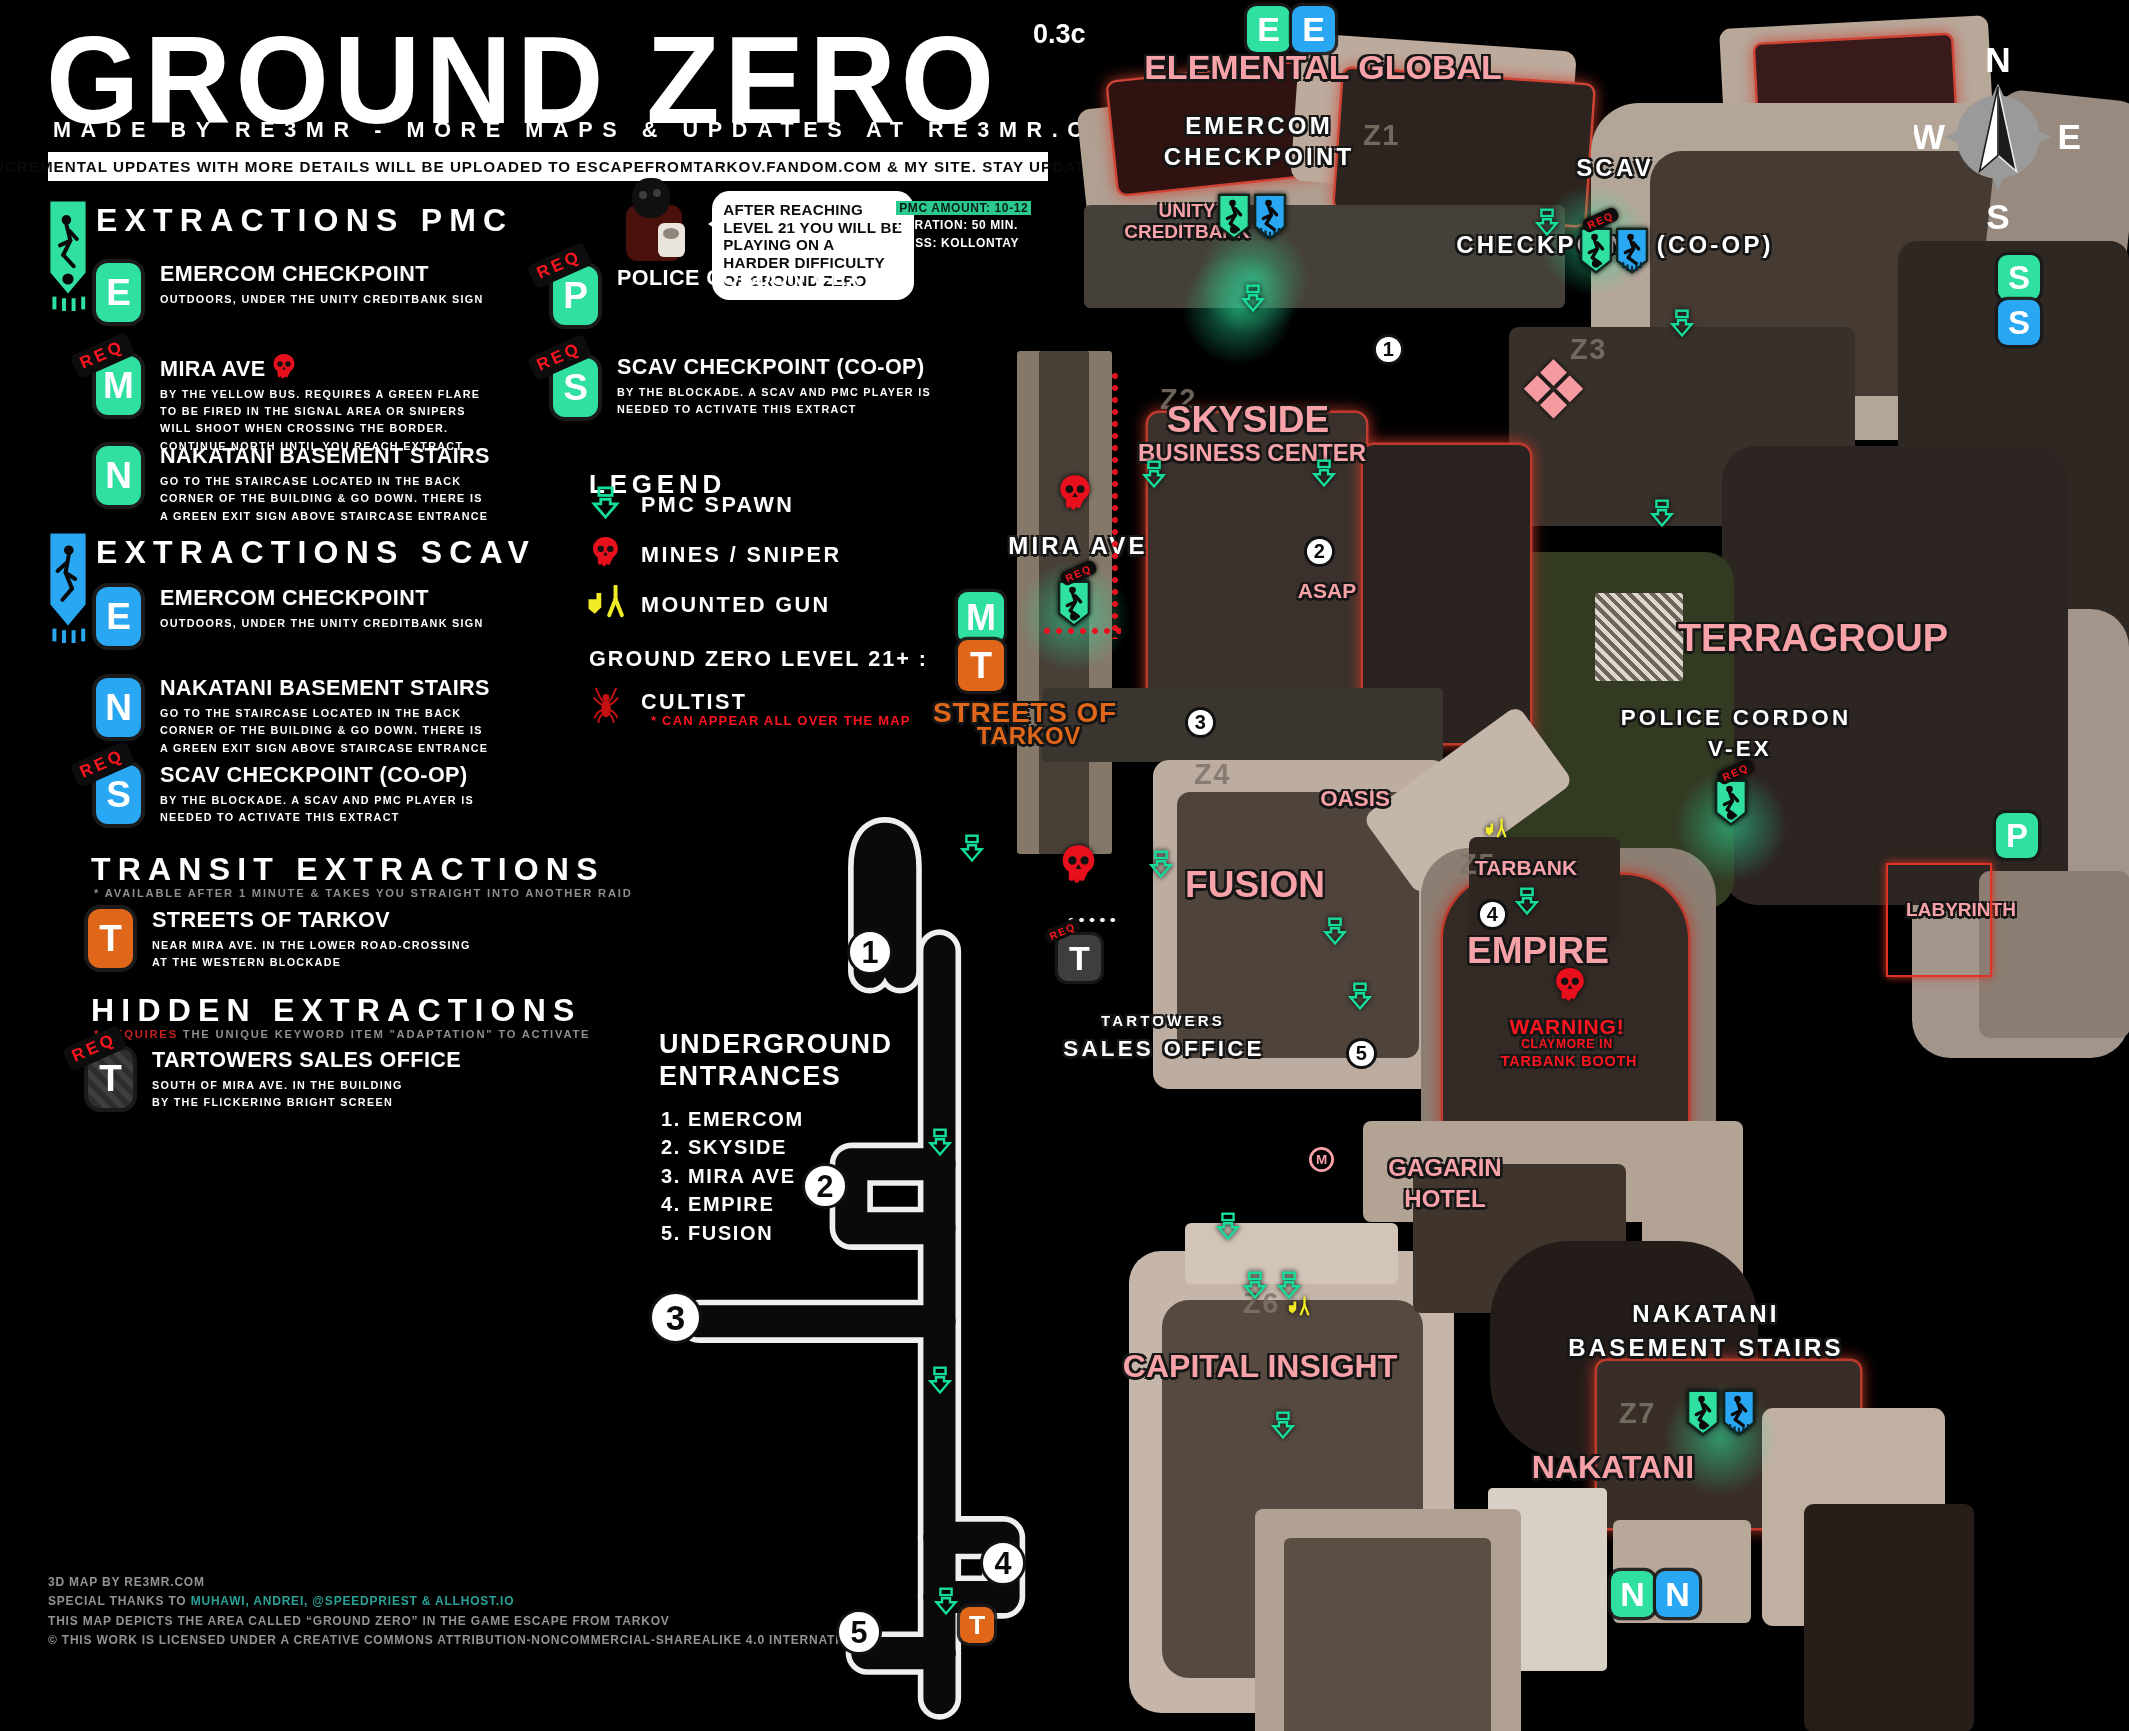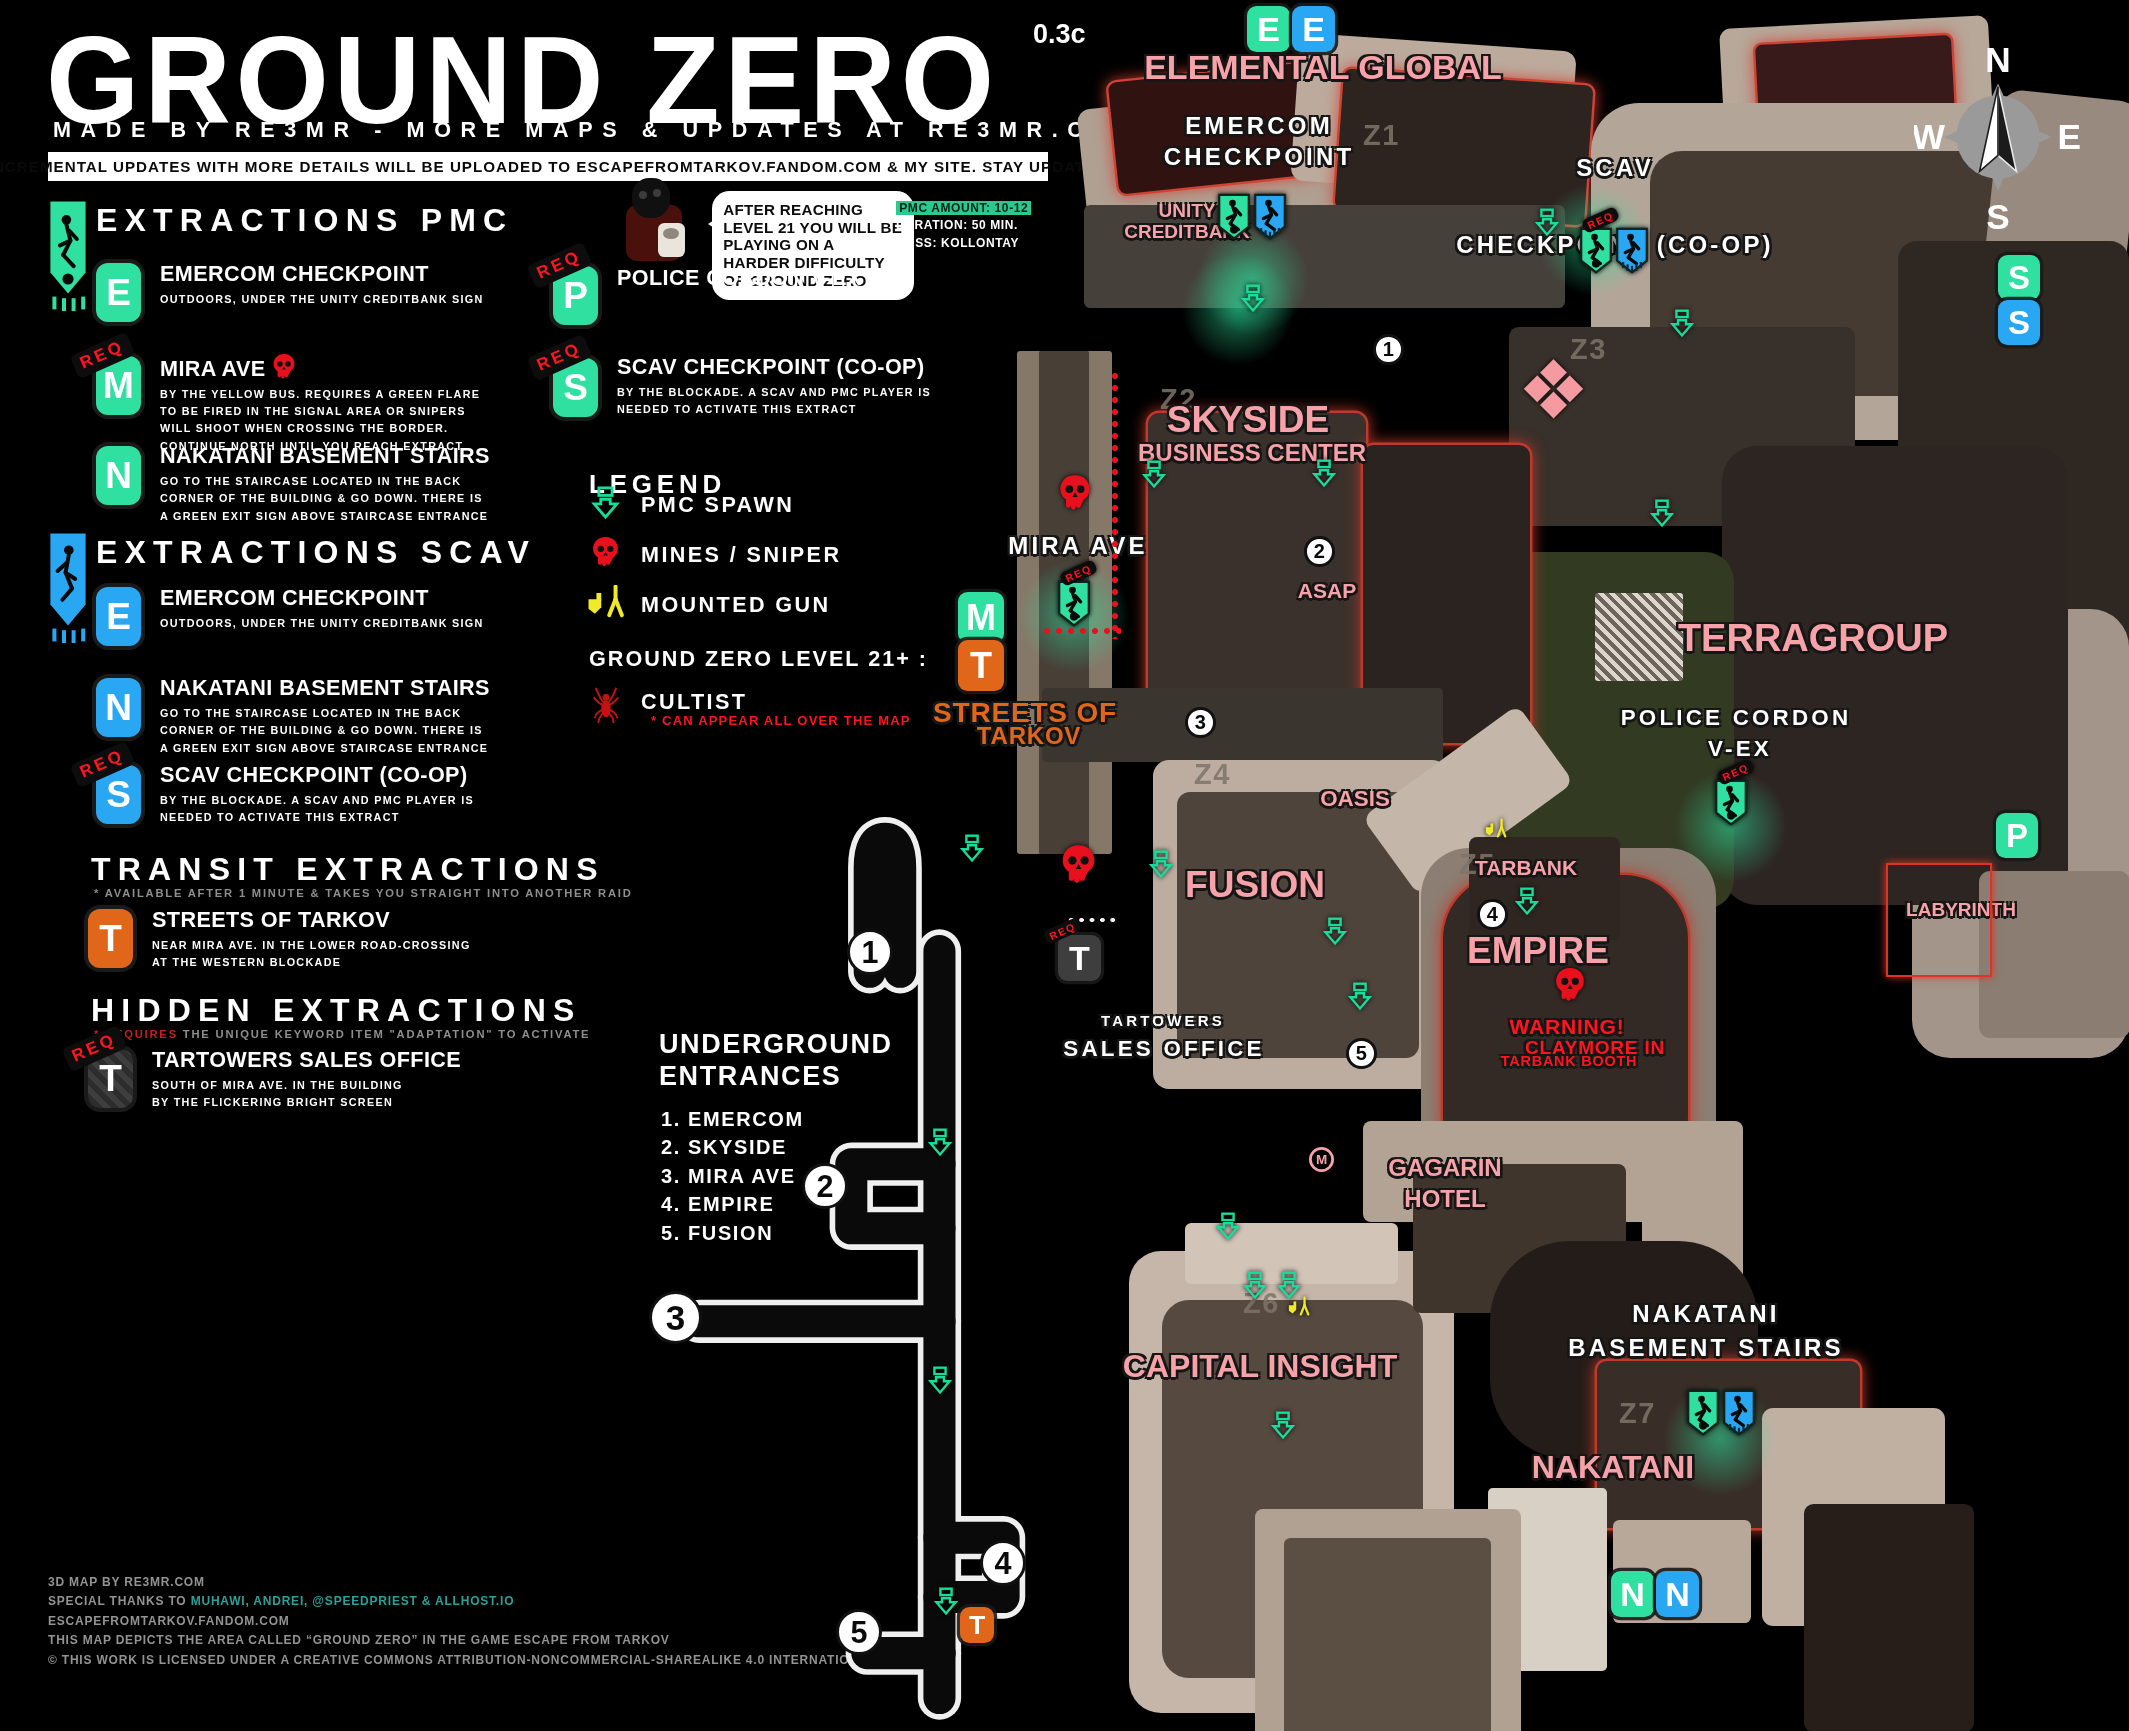--- a/index.html
+++ b/index.html
@@ -415,7 +415,7 @@
     <div class="mlabel pink" style="position:absolute;left:1526px;top:856px;font-size:21px;">TARBANK</div>
     <div class="mlabel pink" style="position:absolute;left:1538px;top:930px;font-size:37px;">EMPIRE</div>
     <div class="mlabel red" style="position:absolute;left:1567px;top:1015px;font-size:21px;">WARNING!</div>
-    <div class="mlabel red" style="position:absolute;left:1567px;top:1037px;font-size:19px;margin-left:28px;">CLAYMORE IN</div>
+    <div class="mlabel red" style="position:absolute;left:1567px;top:1037px;font-size:12px;">CLAYMORE IN</div>
     <div class="mlabel red" style="position:absolute;left:1569px;top:1053px;font-size:14.4px;">TARBANK BOOTH</div>
     <div class="mlabel white" style="position:absolute;left:1163px;top:1012px;font-size:15px;">TARTOWERS</div>
     <div class="mlabel white" style="position:absolute;left:1164px;top:1036px;font-size:22.4px;">SALES OFFICE</div>

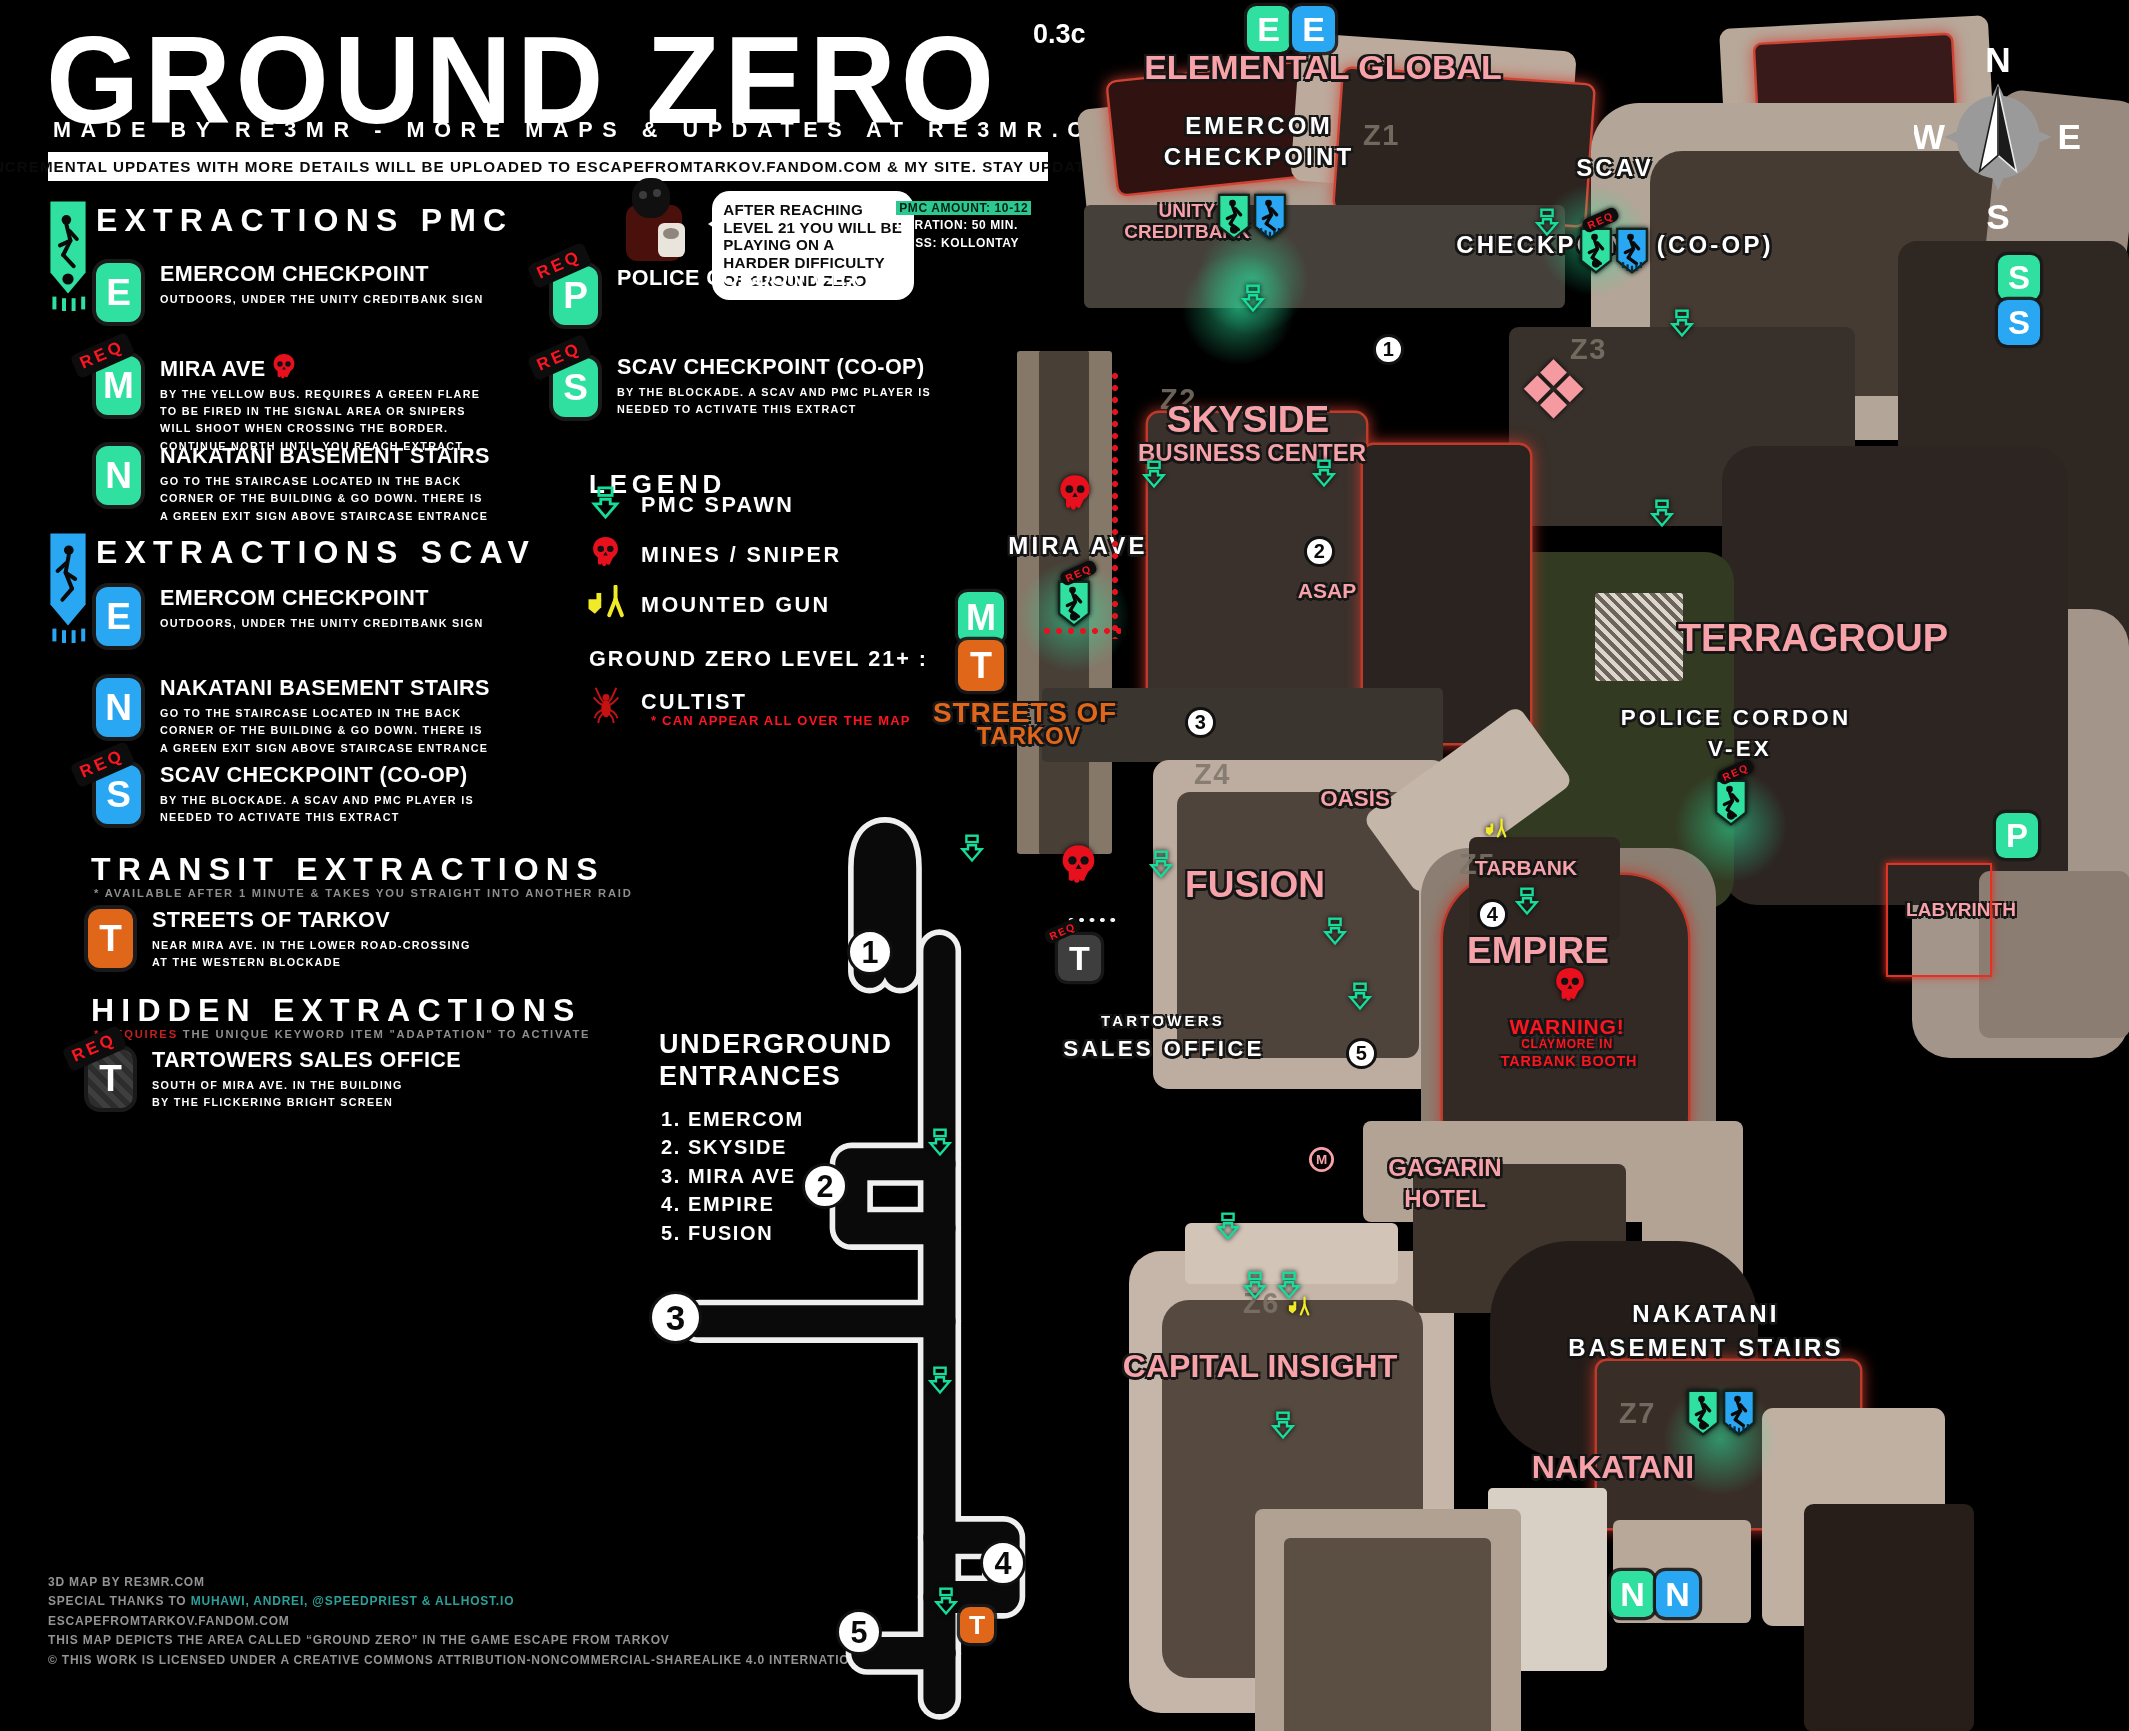--- a/index.html
+++ b/index.html
@@ -309,7 +309,6 @@
 <div class="abs" id="credits">
   <div>3D MAP BY RE3MR.COM</div>
   <div><span>SPECIAL THANKS TO </span><span class="accent">MUHAWI, ANDREI, @SPEEDPRIEST &amp; ALLHOST.IO</span></div>
-  <div>ESCAPEFROMTARKOV.FANDOM.COM</div>
   <div>THIS MAP DEPICTS THE AREA CALLED “GROUND ZERO” IN THE GAME ESCAPE FROM TARKOV</div>
   <div>© THIS WORK IS LICENSED UNDER A CREATIVE COMMONS ATTRIBUTION-NONCOMMERCIAL-SHAREALIKE 4.0 INTERNATIONAL LICENSE.</div>
 </div>

